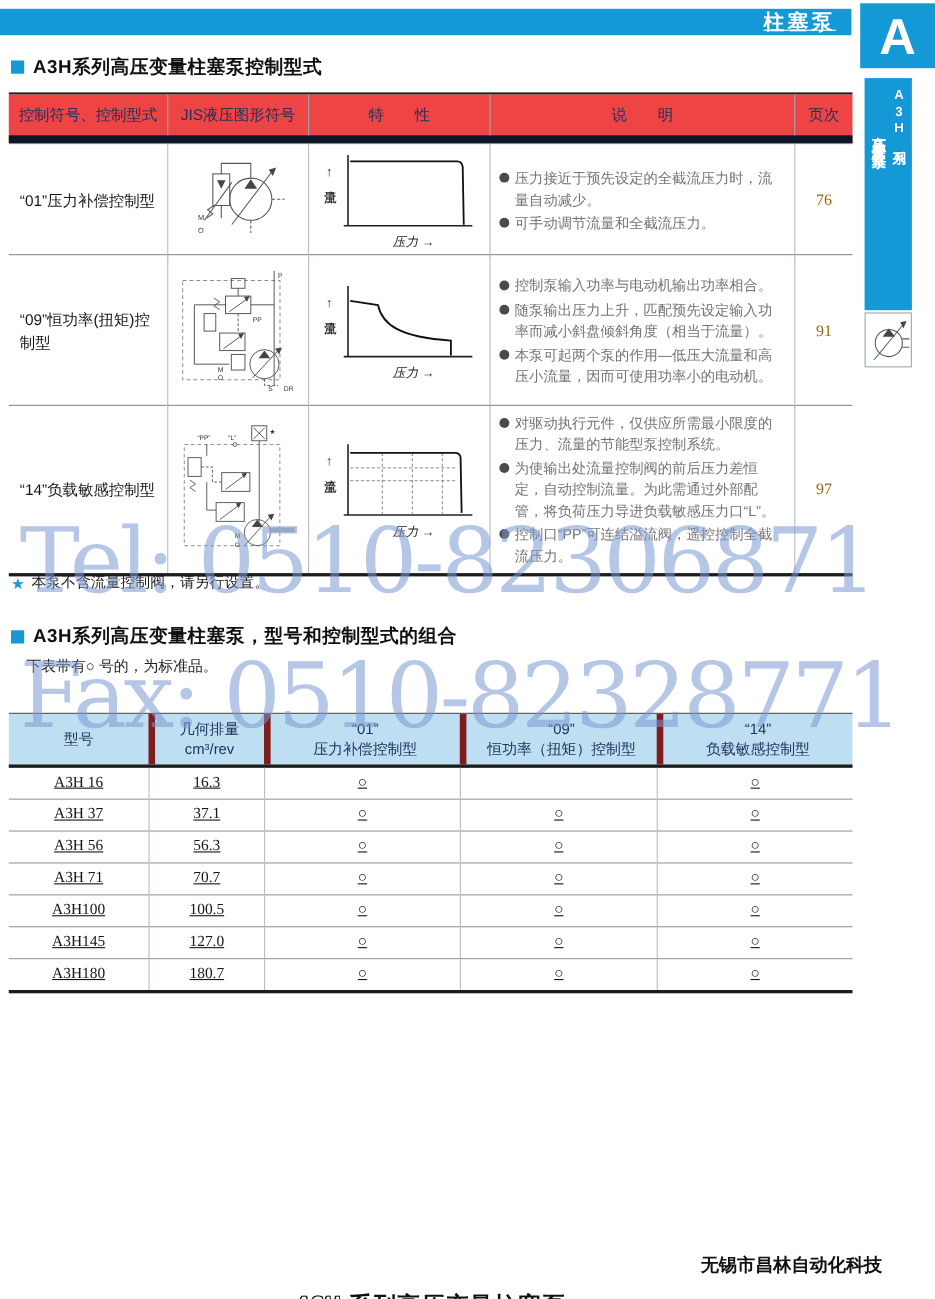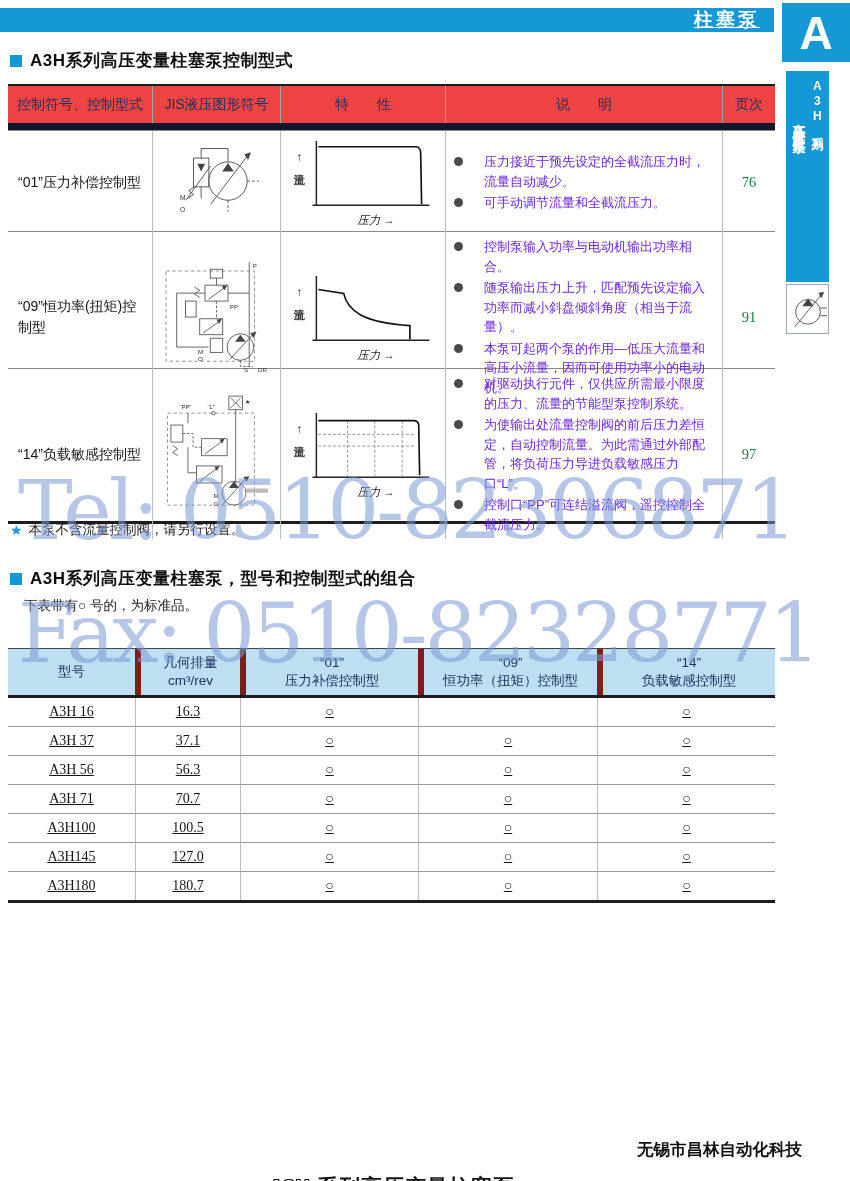--- a/index.html
+++ b/index.html
@@ -49,7 +49,7 @@
   .r1{height:100px;} .r2{height:136px;} .r3{height:152px;}
   .ctl-name{font-size:14px;color:#151515;line-height:1.5;}
   .notes-cell{flex-direction:column;align-items:flex-start !important;justify-content:center;padding:4px 8px !important;}
-  .note{display:flex;gap:21px;font-size:13px;line-height:1.5;color:#6d28d9;margin:1px 0;}
+  .note{display:flex;gap:5px;font-size:13px;line-height:1.5;color:#737373;margin:1px 0;}
   .bullet{width:9px;height:9px;border-radius:50%;background:#4a4a4a;flex:0 0 9px;margin-top:5px;}
   .pagecell{font-family:"Liberation Serif",serif;font-size:14.5px;color:#15803d;}
   

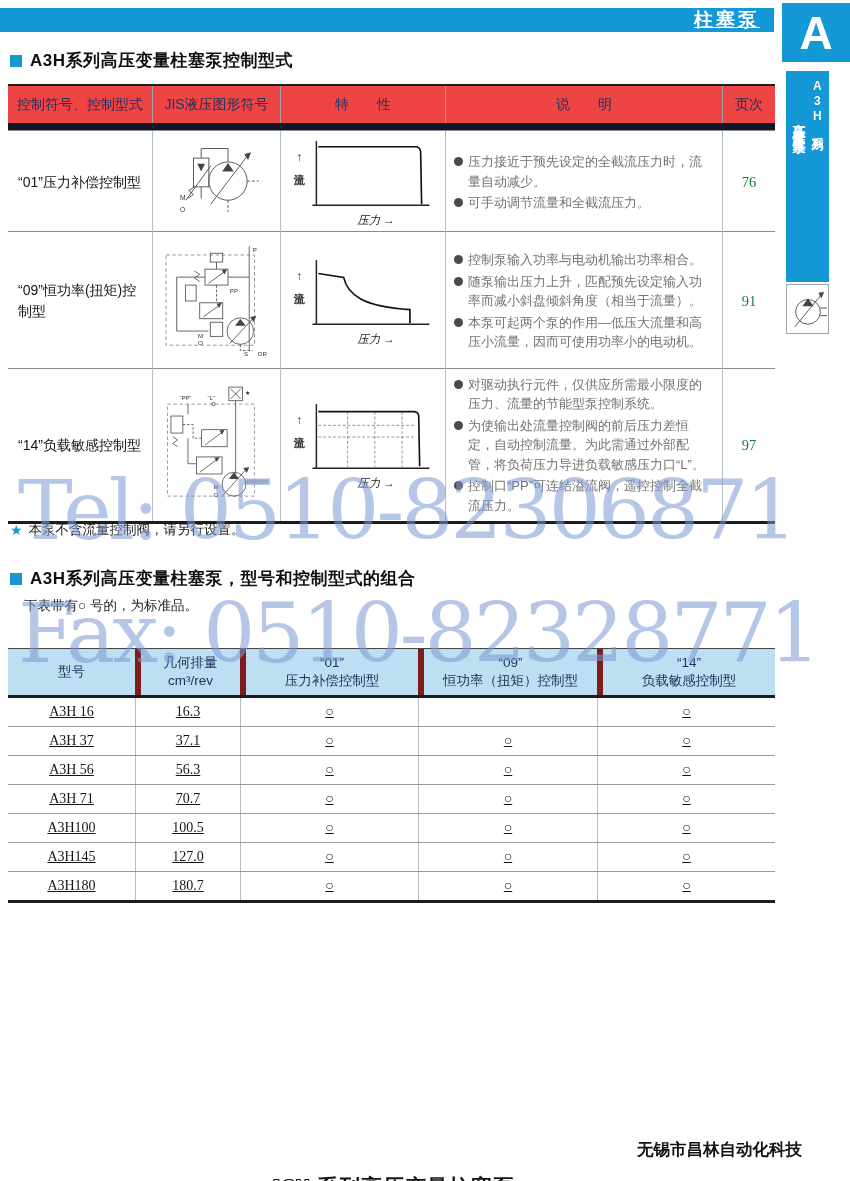--- a/index.html
+++ b/index.html
@@ -51,7 +51,7 @@
   .notes-cell{flex-direction:column;align-items:flex-start !important;justify-content:center;padding:4px 8px !important;}
   .note{display:flex;gap:5px;font-size:13px;line-height:1.5;color:#737373;margin:1px 0;}
   .bullet{width:9px;height:9px;border-radius:50%;background:#4a4a4a;flex:0 0 9px;margin-top:5px;}
-  .pagecell{font-family:"Liberation Serif",serif;font-size:14.5px;color:#15803d;}
+  .pagecell{font-family:"Liberation Serif",serif;font-size:14.5px;color:#a16207;}
   
   .plot{display:flex;flex-direction:column;align-items:center;}
   .plot-main{display:flex;align-items:flex-start;}

